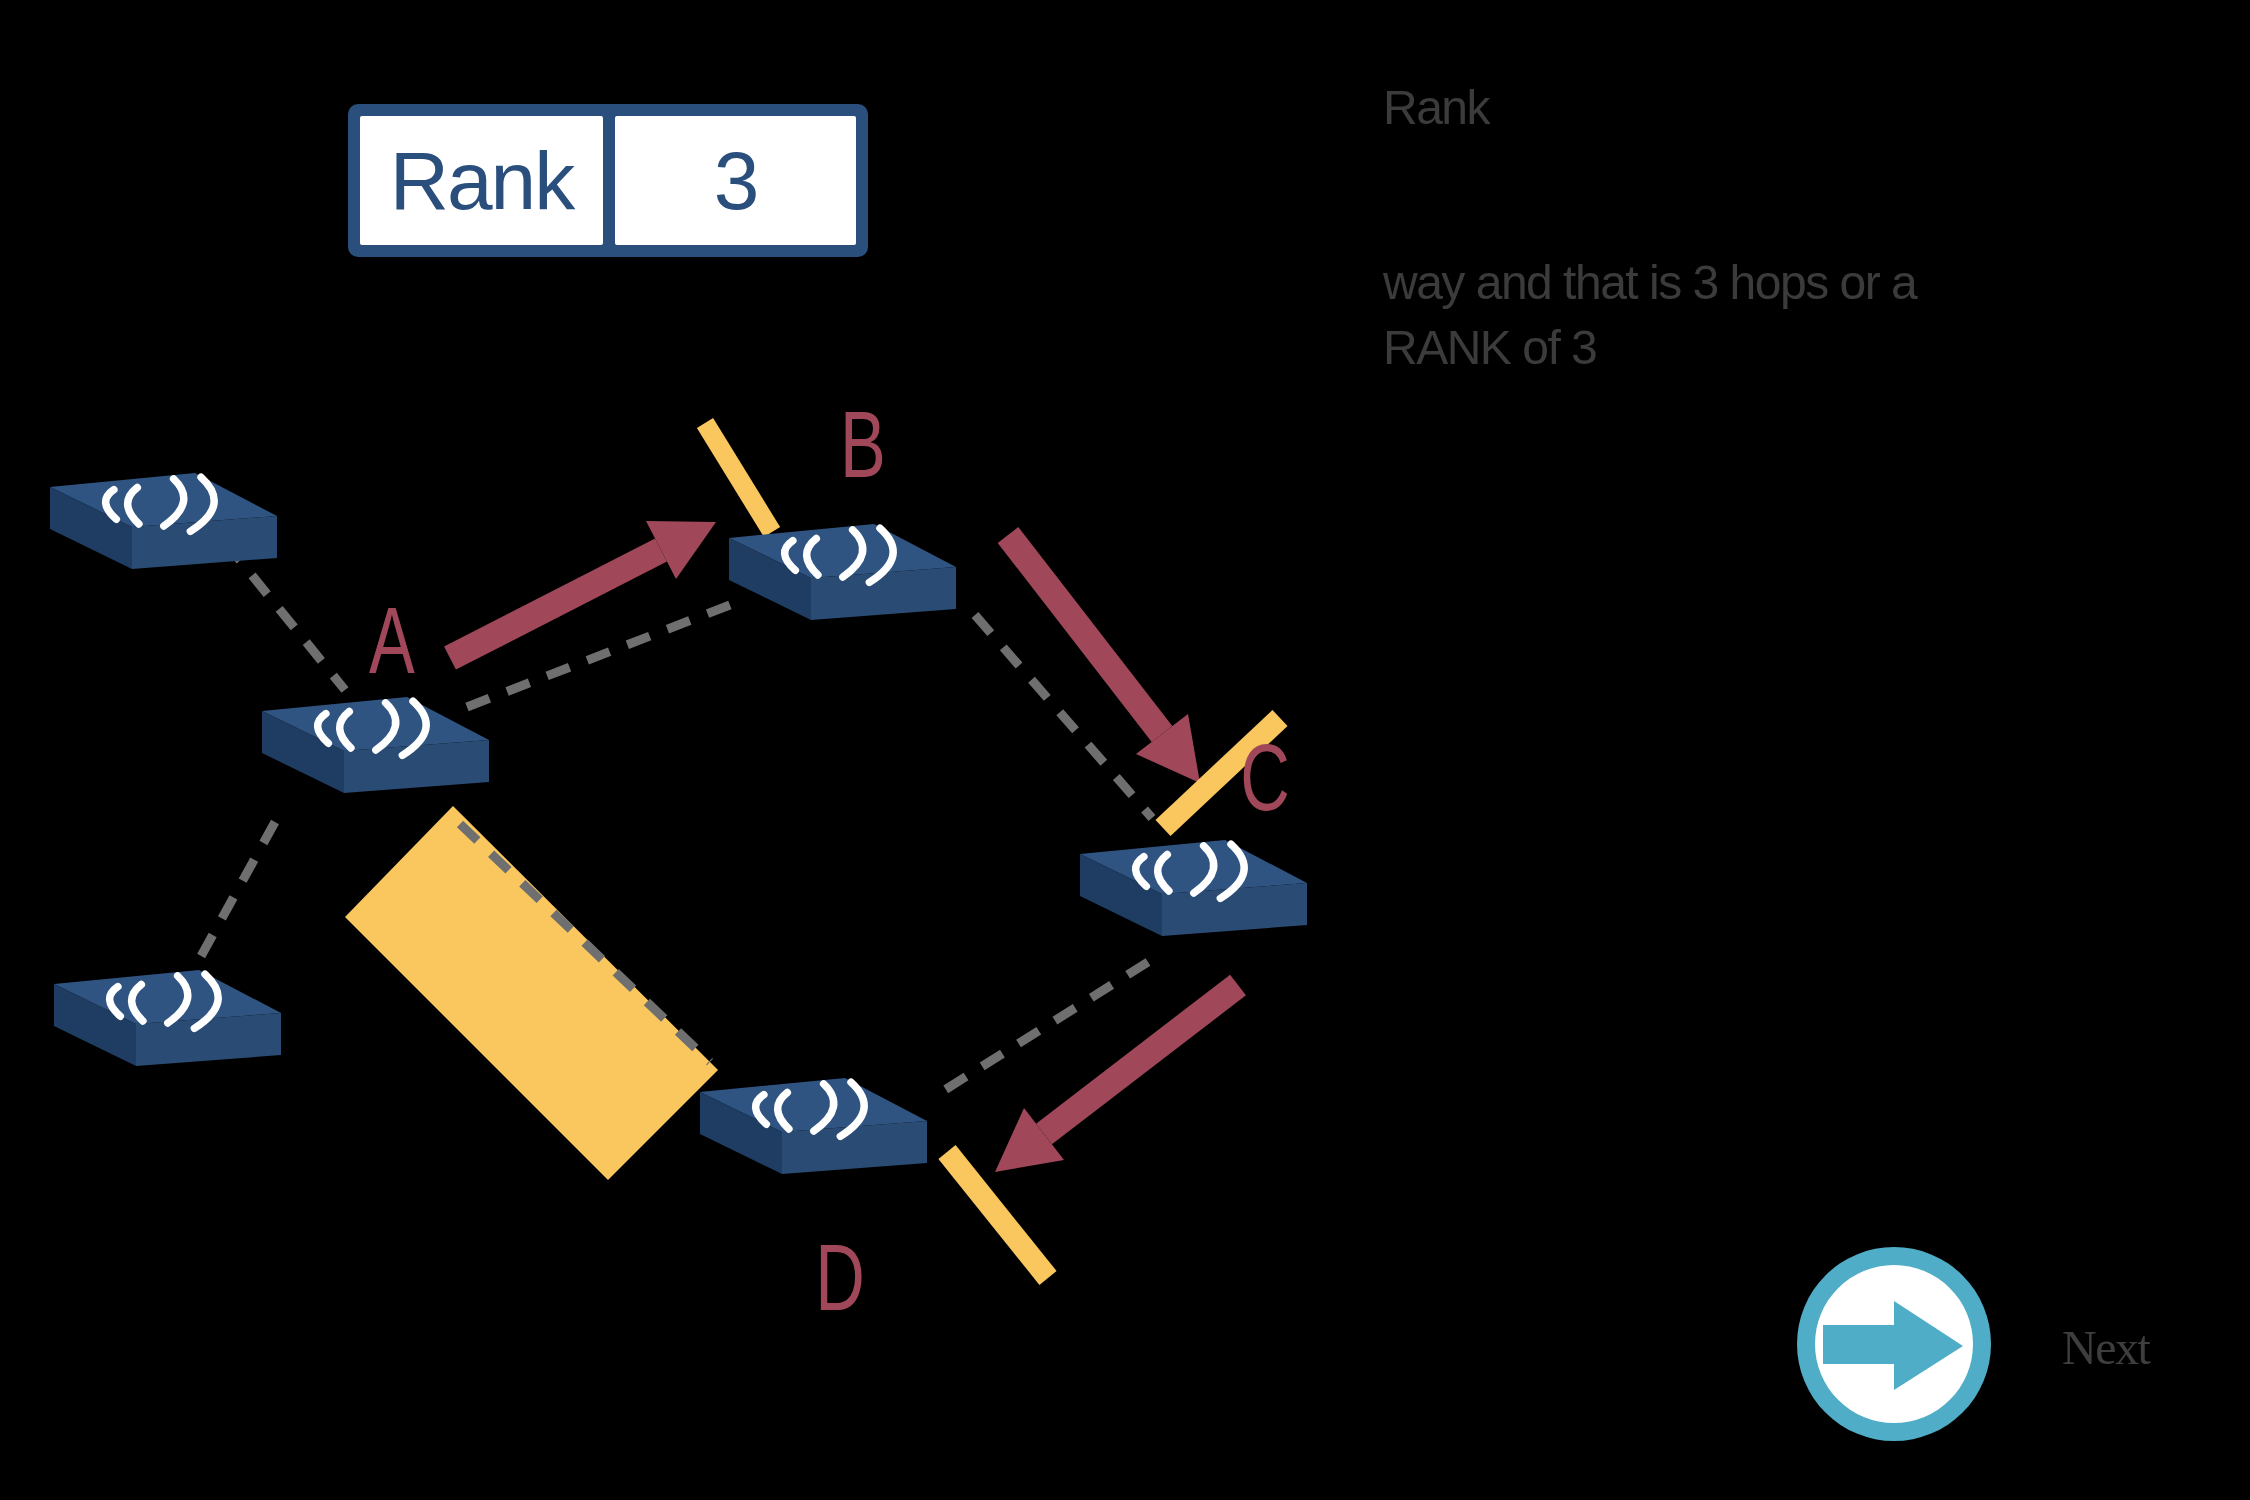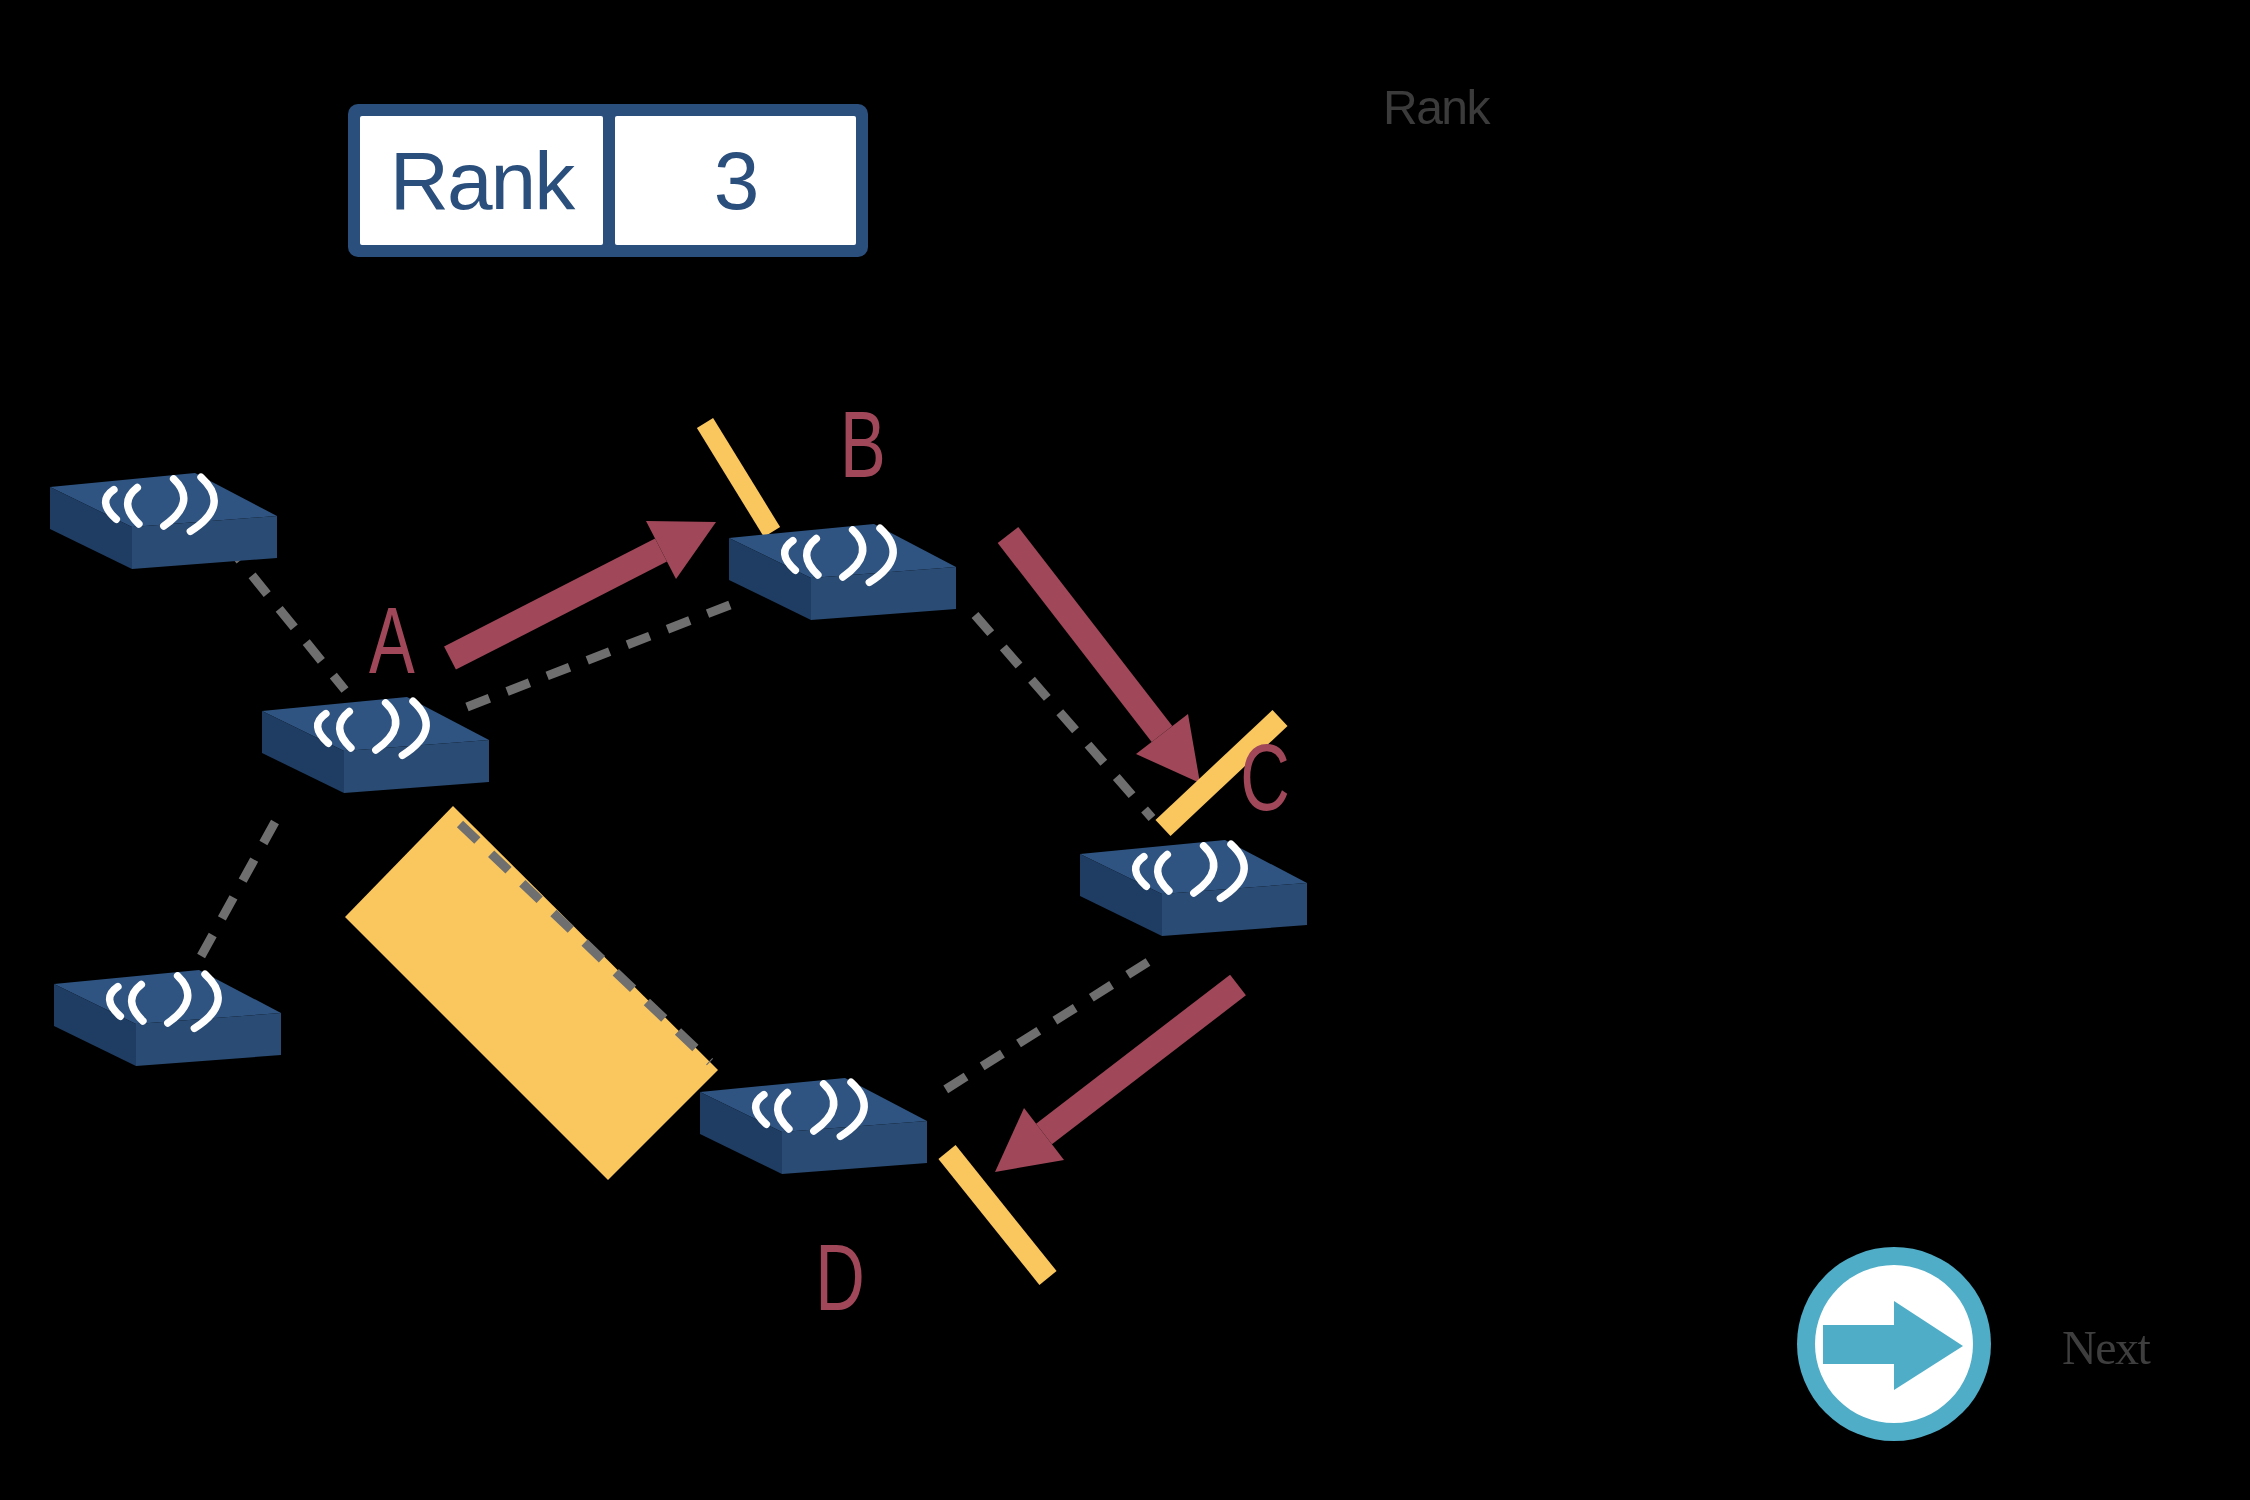--- a/index.html
+++ b/index.html
@@ -57,6 +57,7 @@
 
   <div class="info-heading">Rank</div>
   <div class="info-body">
+    <div>way and that is 3 hops or a</div>
   </div>
 
   <svg class="diagram-svg" width="2250" height="1500" viewBox="0 0 2250 1500">

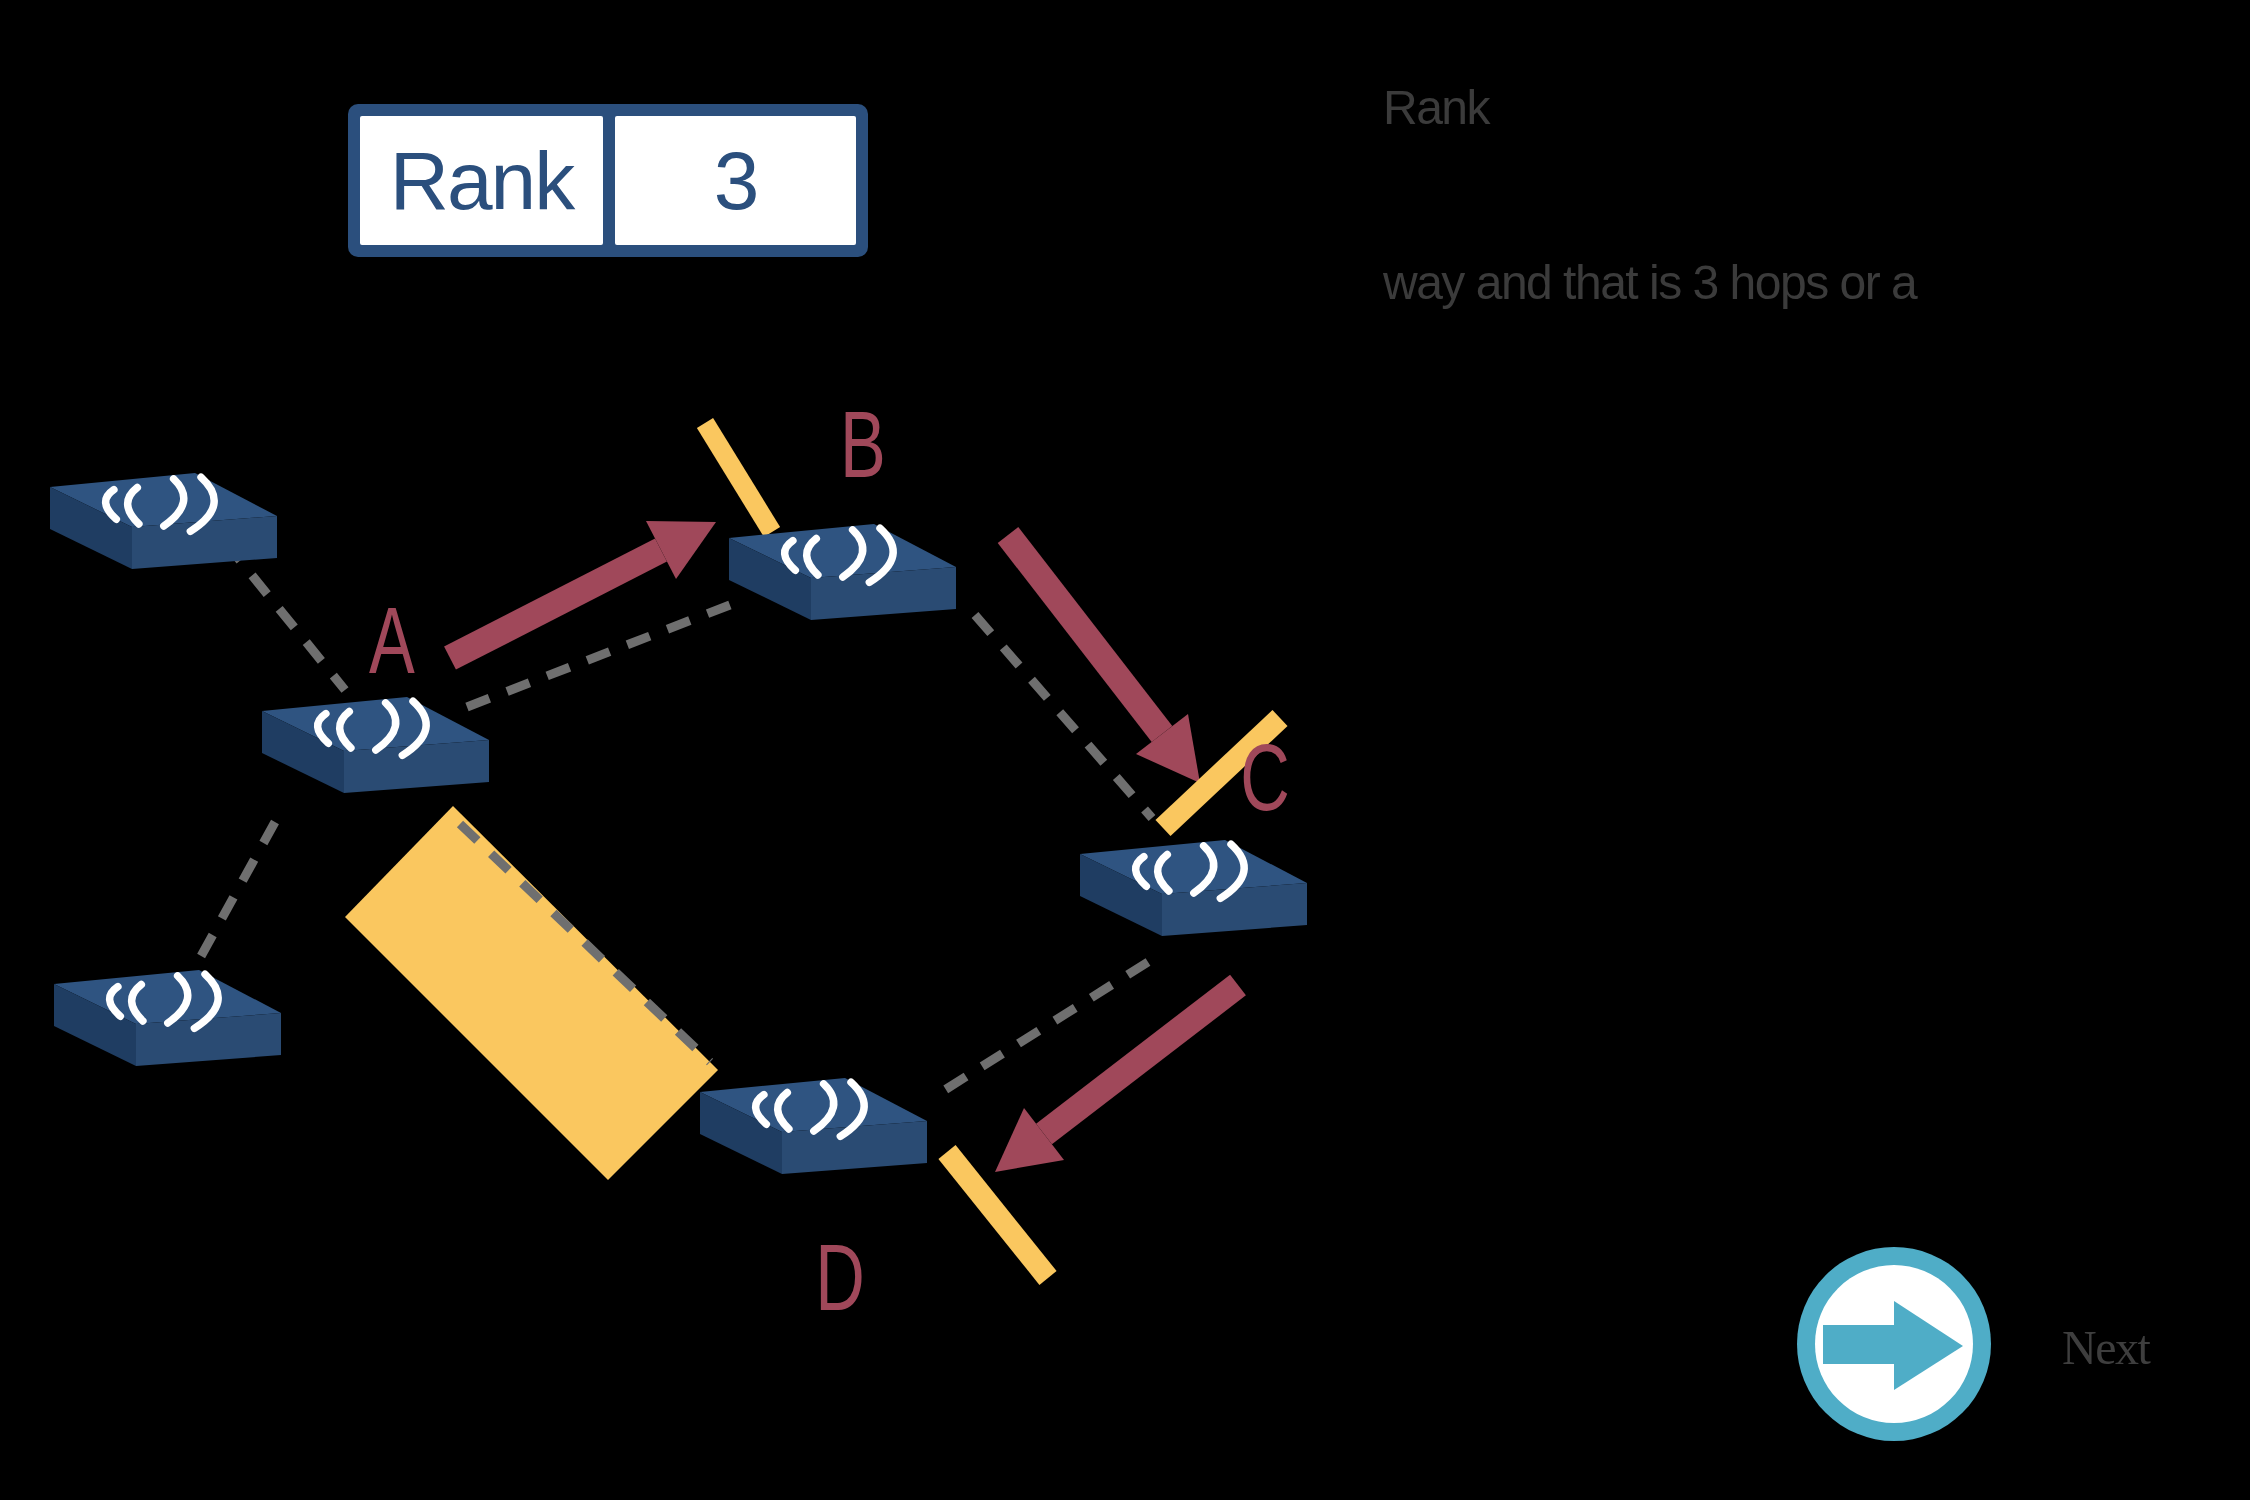--- a/index.html
+++ b/index.html
@@ -58,6 +58,7 @@
   <div class="info-heading">Rank</div>
   <div class="info-body">
     <div>way and that is 3 hops or a</div>
+    <div>RANK of 3</div>
   </div>
 
   <svg class="diagram-svg" width="2250" height="1500" viewBox="0 0 2250 1500">

